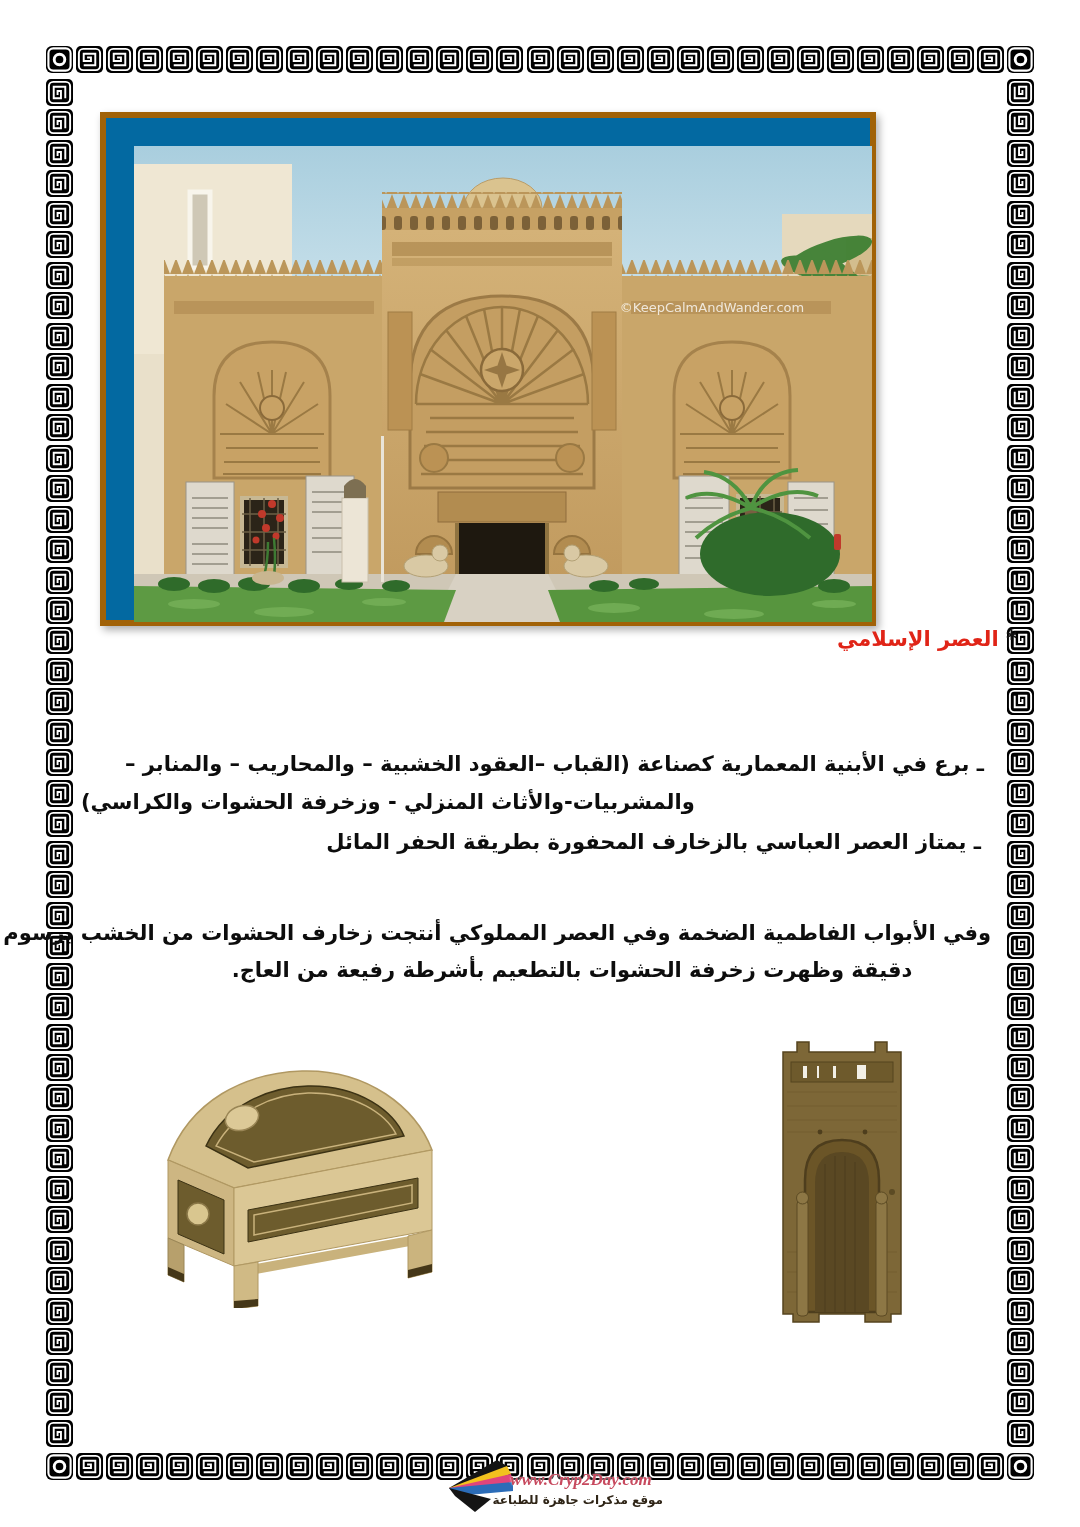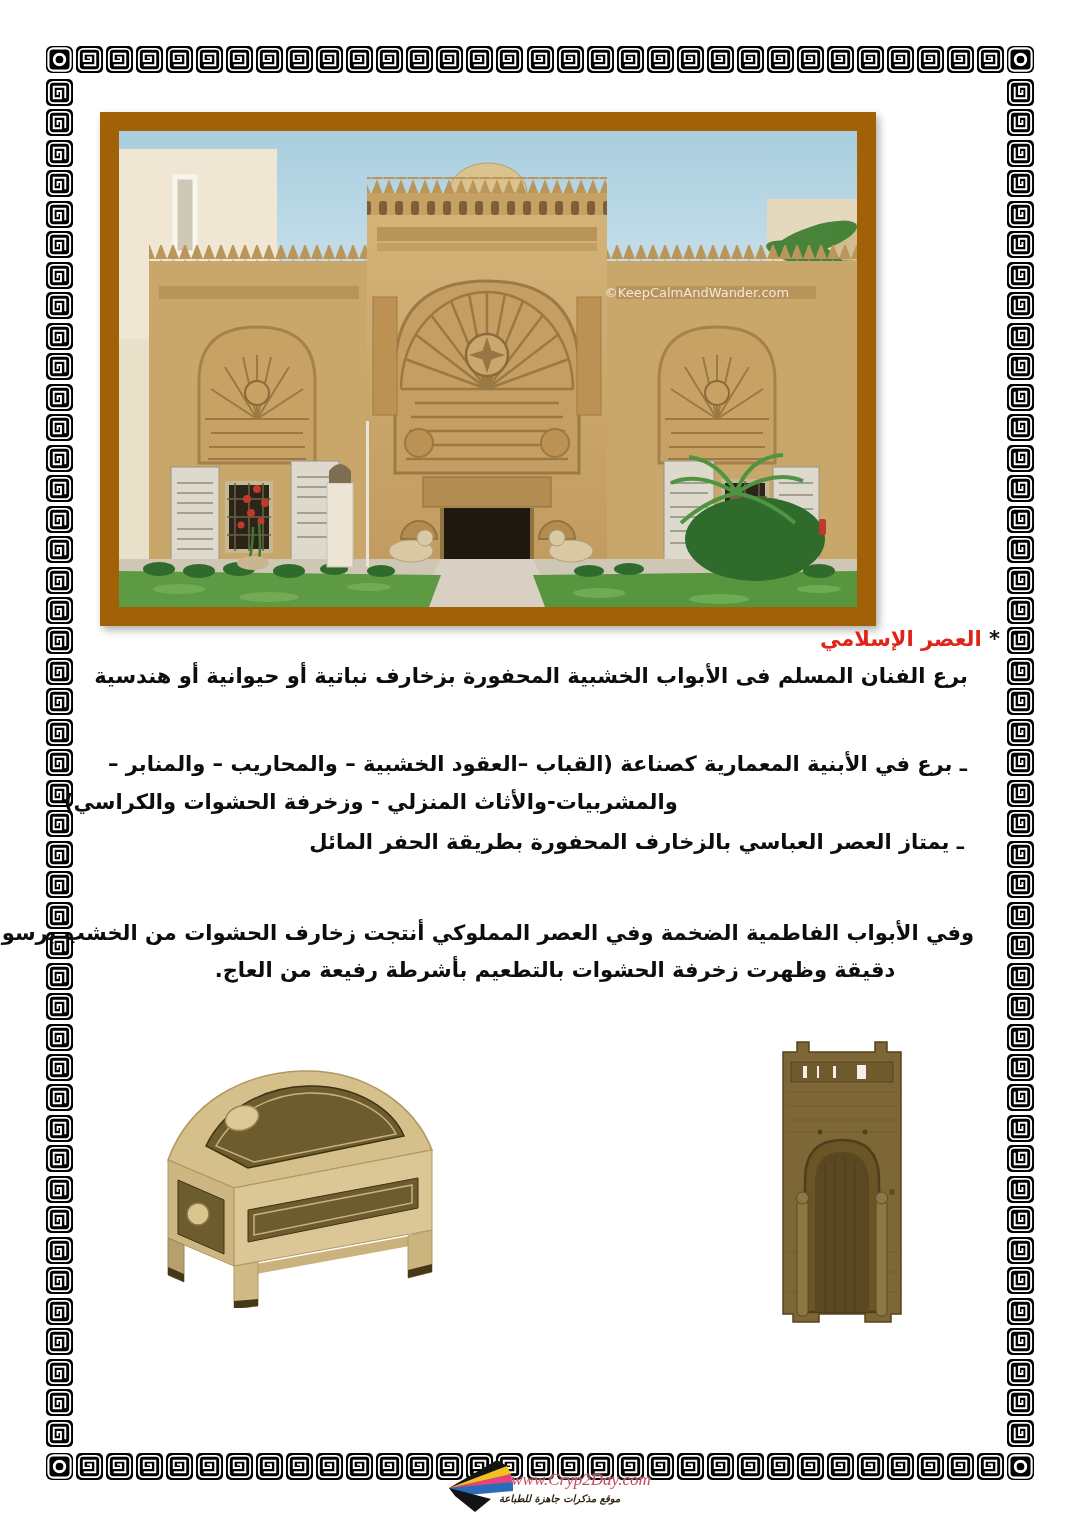--- a/index.html
+++ b/index.html
@@ -19,7 +19,7 @@
   
   .photo-frame{
     position:absolute;left:100px;top:112px;width:776px;height:514px;
-    background:#a16207;border:1px solid #a16207;padding:18px;
+    background:#0369a1;border:6px solid #a16207;padding:28px;
     box-shadow:3px 4px 8px rgba(0,0,0,0.32);
   }
   .photo-frame svg{display:block}

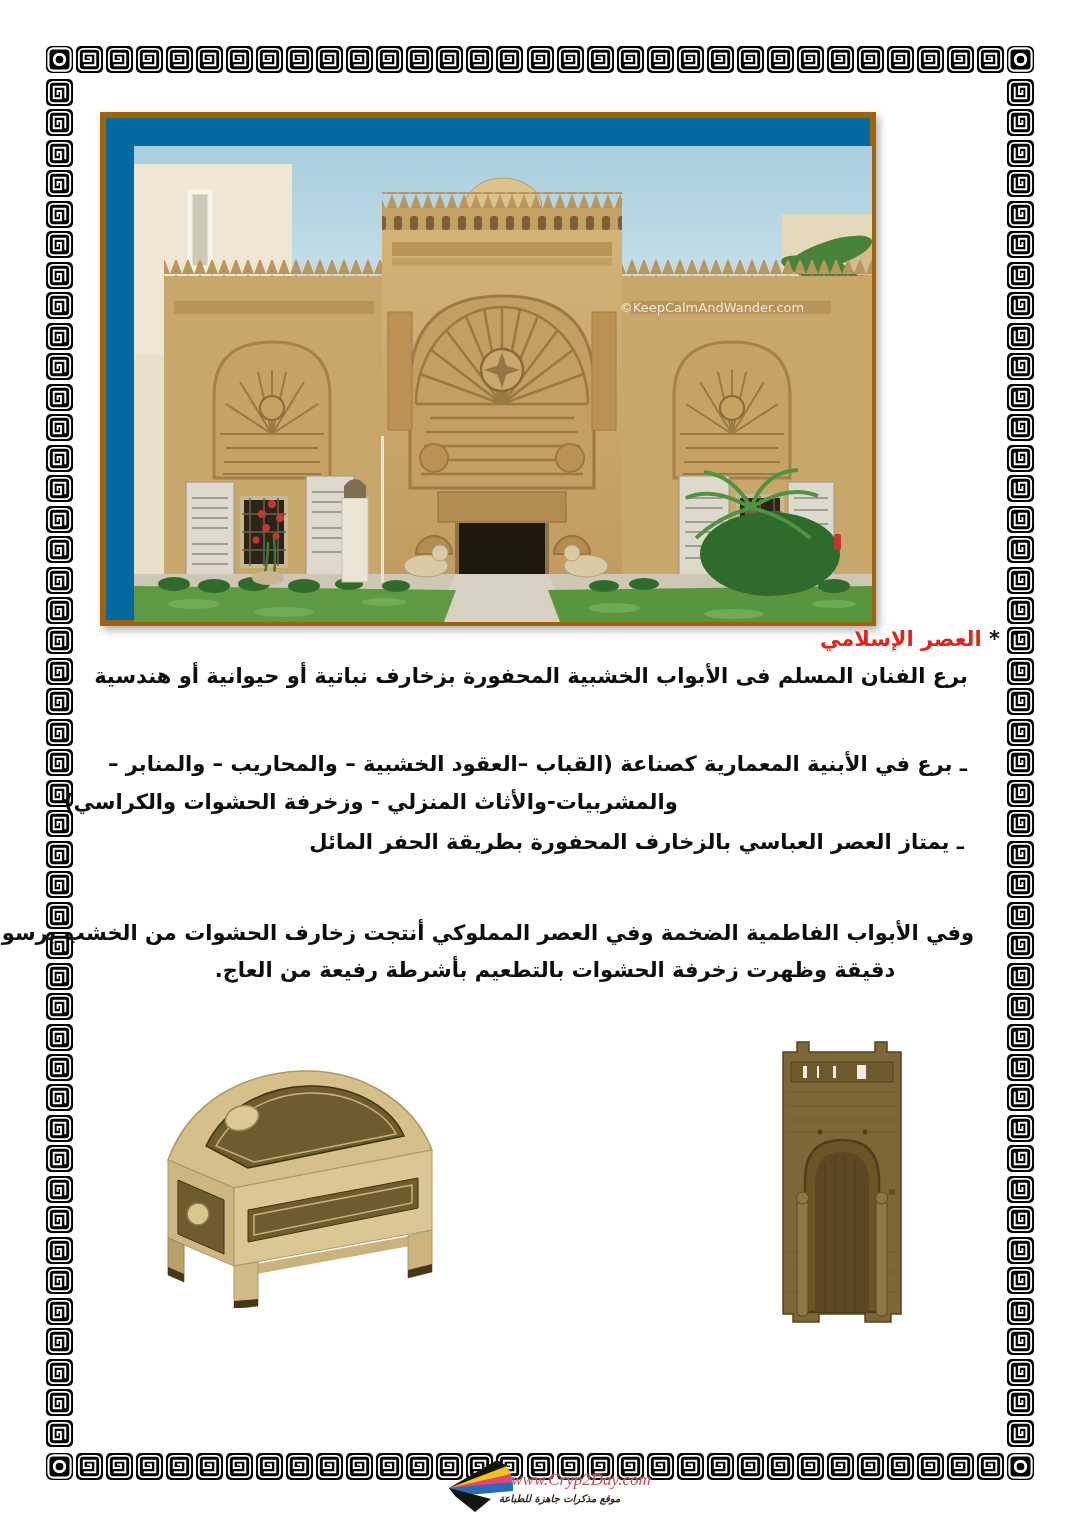--- a/index.html
+++ b/index.html
@@ -24,7 +24,7 @@
   }
   .photo-frame svg{display:block}
   
-  .content{position:absolute;left:46px;top:0;width:958px;height:1279px}
+  .content{position:absolute;left:63px;top:0;width:958px;height:1279px}
   .heading{
     position:absolute;top:627px;right:4px;direction:rtl;white-space:nowrap;
     font-size:21px;font-weight:bold;color:var(--heading-red,#e02417);

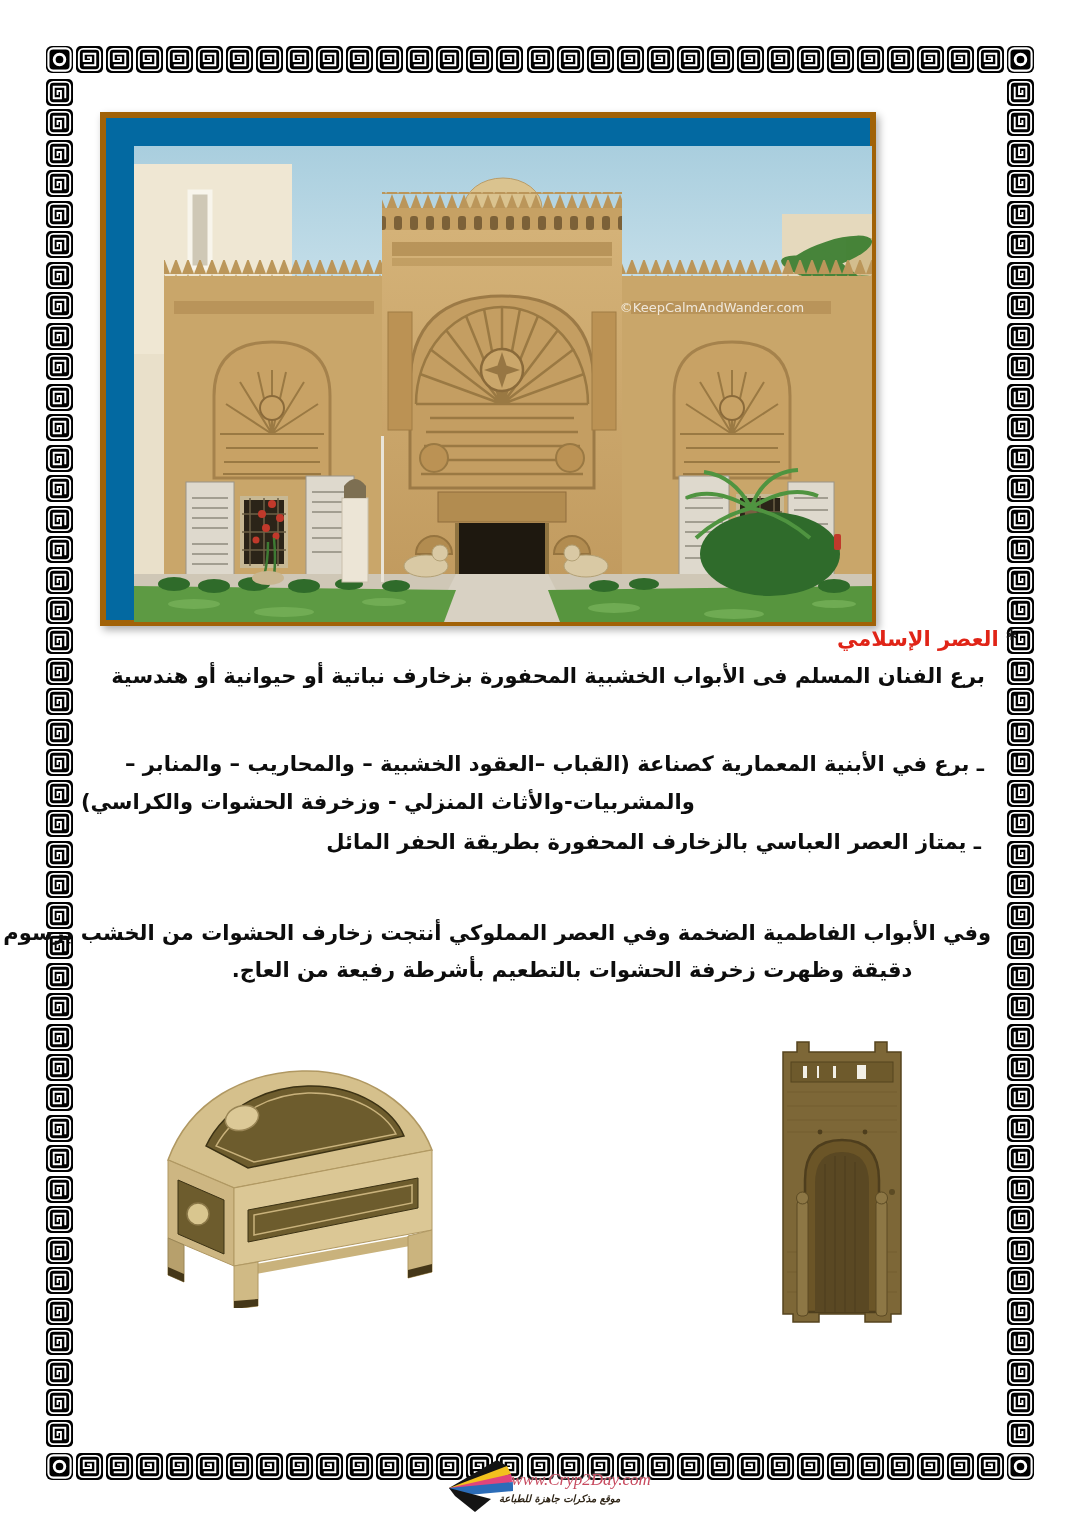--- a/index.html
+++ b/index.html
@@ -1343,7 +1343,6 @@
     <span class="marker">*</span>
     <span>العصر الإسلامي</span>
   </div>
-  <div class="bline l1">برع الفنان المسلم فى الأبواب الخشبية المحفورة بزخارف نباتية أو حيوانية أو هندسية</div>
   <div class="bline l4">والمشربيات-والأثاث المنزلي - وزخرفة الحشوات والكراسي)</div>
   <div class="bline l3">ـ برع في الأبنية المعمارية كصناعة (القباب –العقود الخشبية – والمحاريب – والمنابر –</div>
   <div class="bline l5">ـ يمتاز العصر العباسي بالزخارف المحفورة بطريقة الحفر المائل</div>

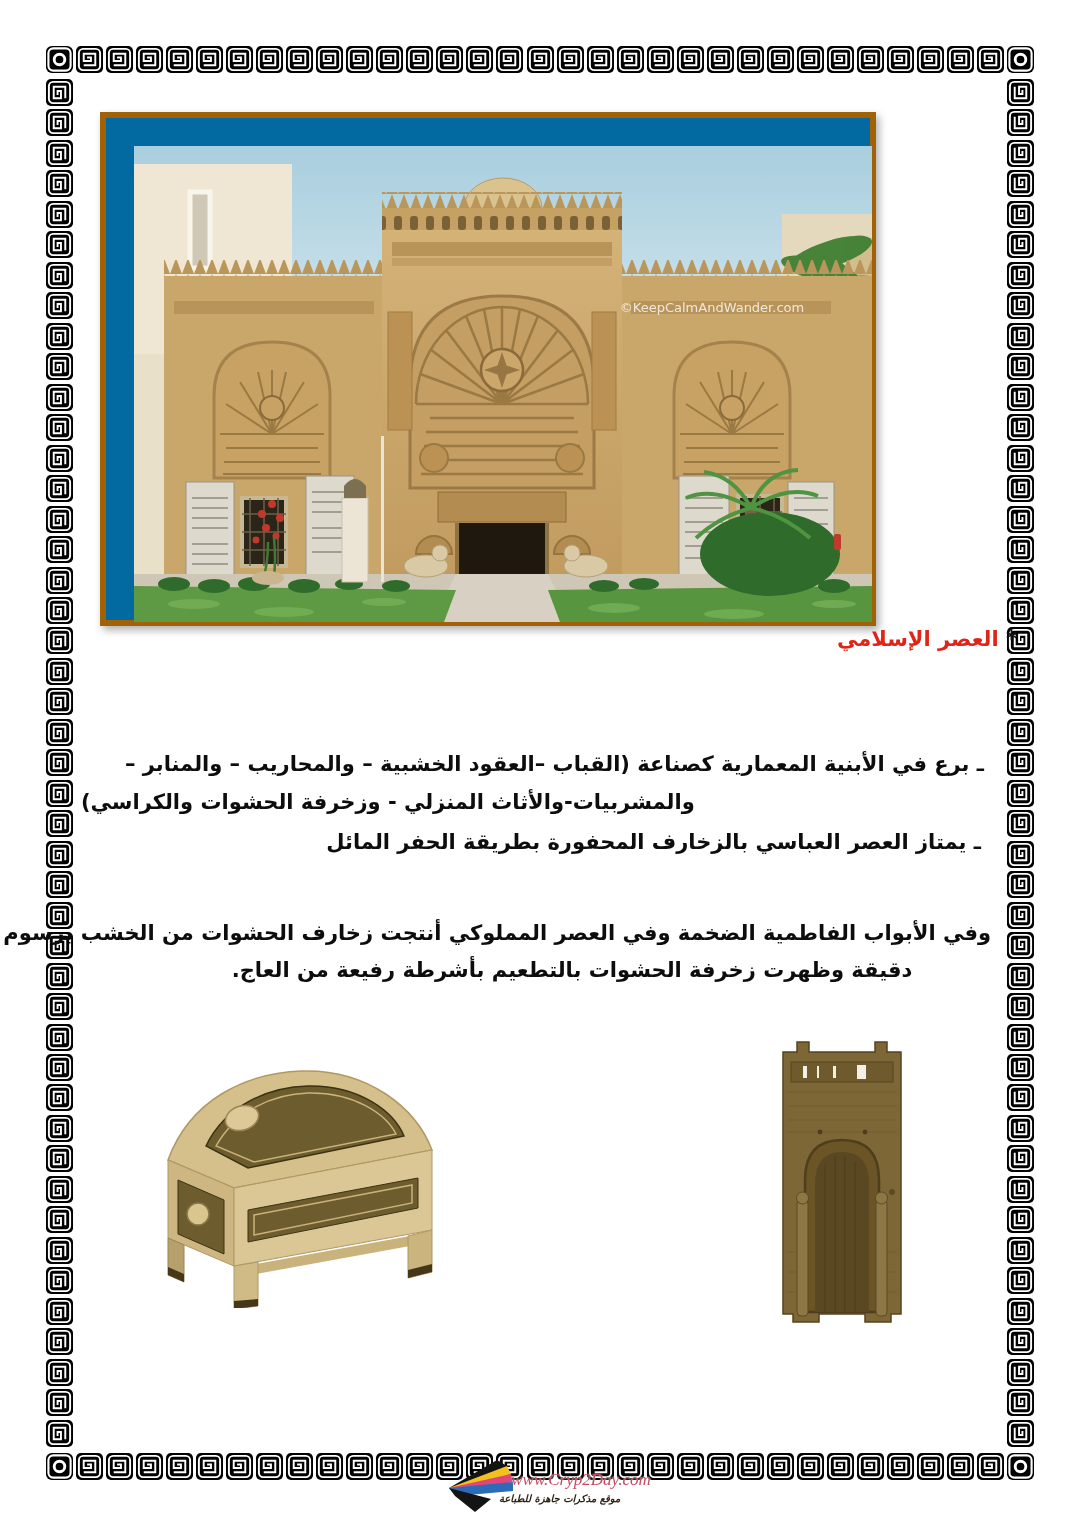--- a/index.html
+++ b/index.html
@@ -50,7 +50,7 @@
   .footer-logo .arrow{position:absolute;left:2px;top:8px}
   .footer-site{
     position:absolute;left:56px;top:24px;width:164px;text-align:center;
-    font-family:"Liberation Serif",serif;font-style:italic;font-weight:normal;
+    font-family:"Liberation Serif",serif;font-style:italic;font-weight:bold;
     font-size:17px;color:var(--footer-site-red,#c7495e);
     text-shadow:0 0 2px #ffffff;white-space:nowrap;
   }

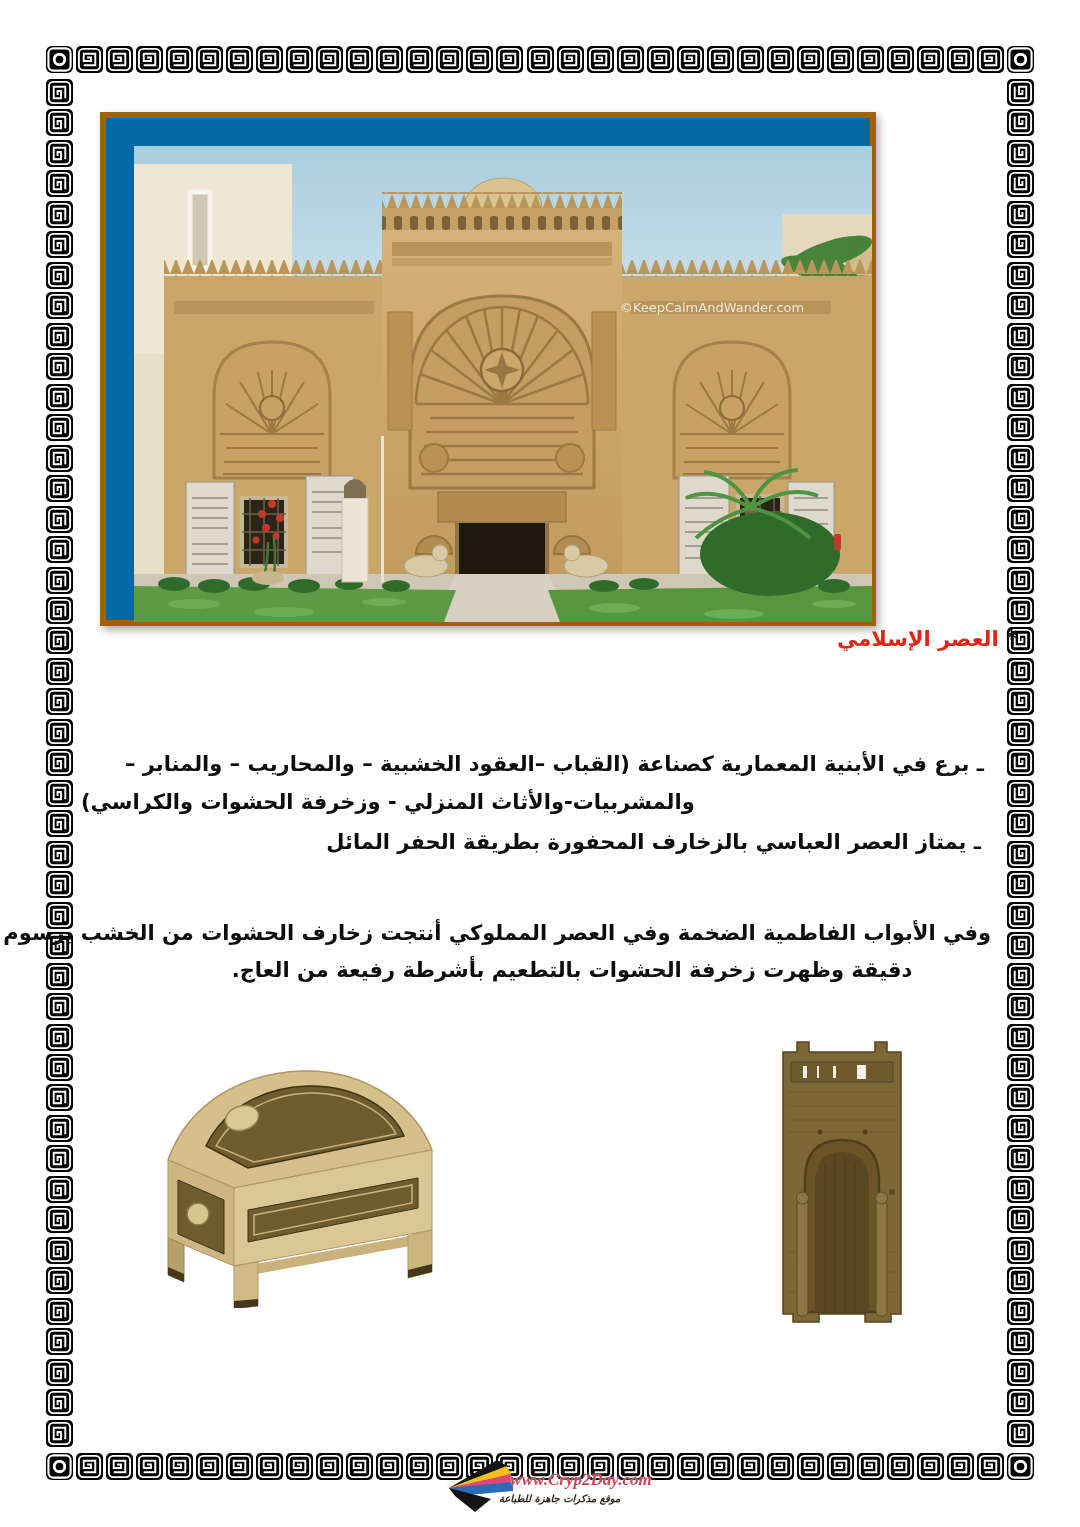--- a/index.html
+++ b/index.html
@@ -55,8 +55,8 @@
     text-shadow:0 0 2px #ffffff;white-space:nowrap;
   }
   .footer-tagline{
-    position:absolute;left:56px;top:47px;width:164px;text-align:left;direction:rtl;
-    font-size:10px;font-weight:bold;color:#2f2517;white-space:nowrap;font-style:italic;
+    position:absolute;left:56px;top:47px;width:164px;text-align:center;direction:rtl;
+    font-size:12px;font-weight:bold;color:#2f2517;white-space:nowrap;
   }
 </style>
 </head>

